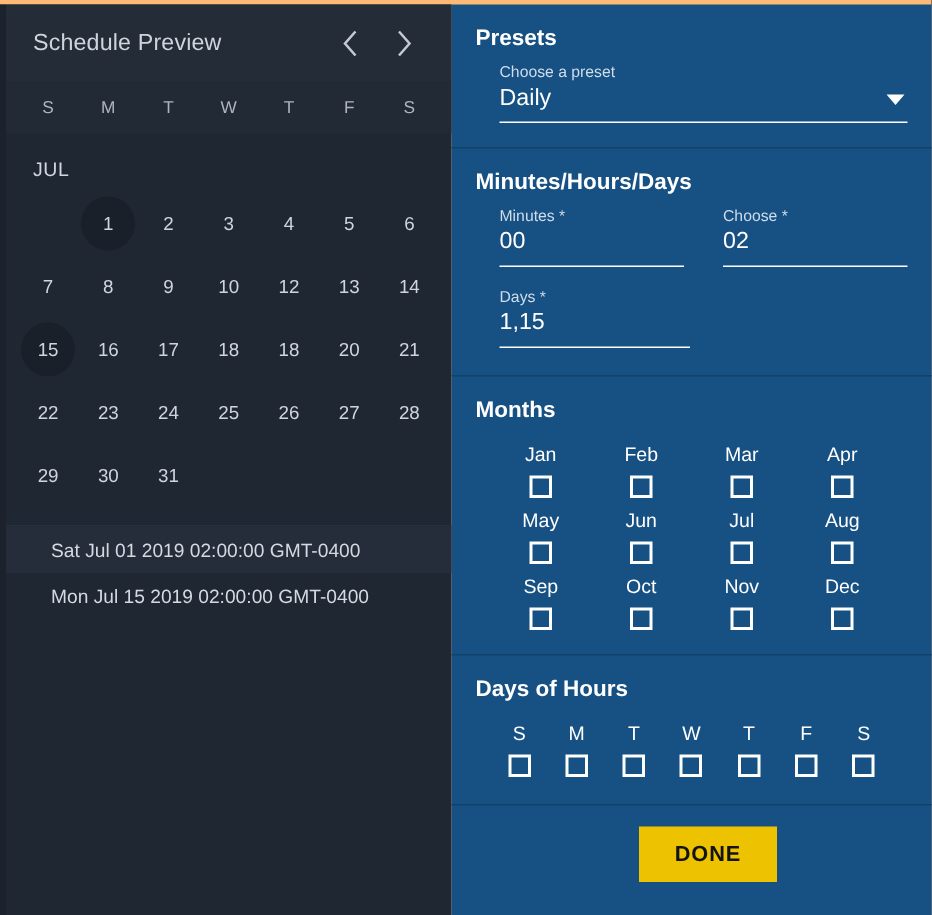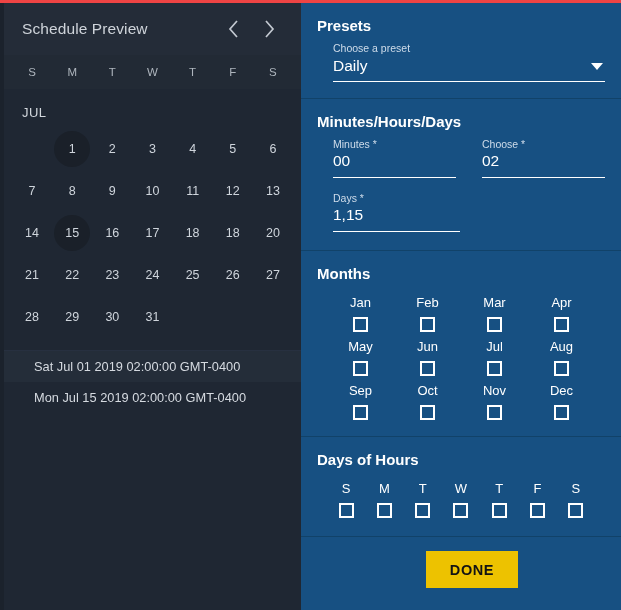--- a/index.html
+++ b/index.html
@@ -20,7 +20,7 @@
     display: flex;
     box-sizing: border-box;
     padding-top: 3px;
-    background: #ef4444;
+    background: #fdba74;
   }
 
   

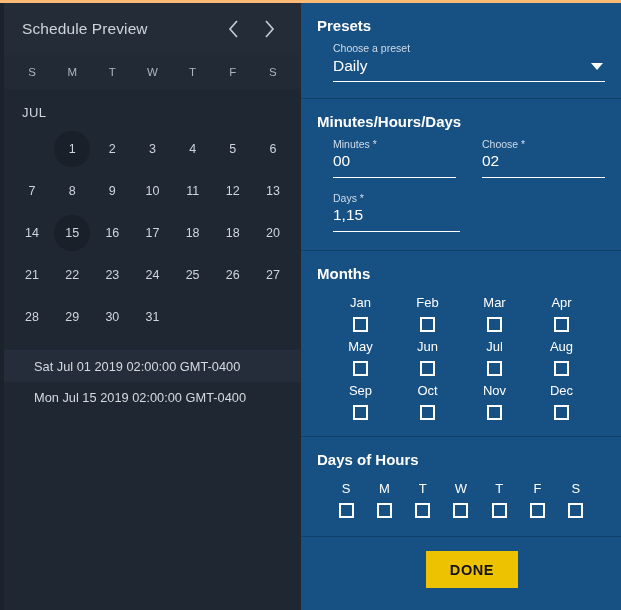--- a/index.html
+++ b/index.html
@@ -319,9 +319,6 @@
             <div class="pill">10</div>
           </div>
           <div class="day-cell">
-            <div class="pill">11</div>
-          </div>
-          <div class="day-cell">
             <div class="pill">12</div>
           </div>
           <div class="day-cell">

